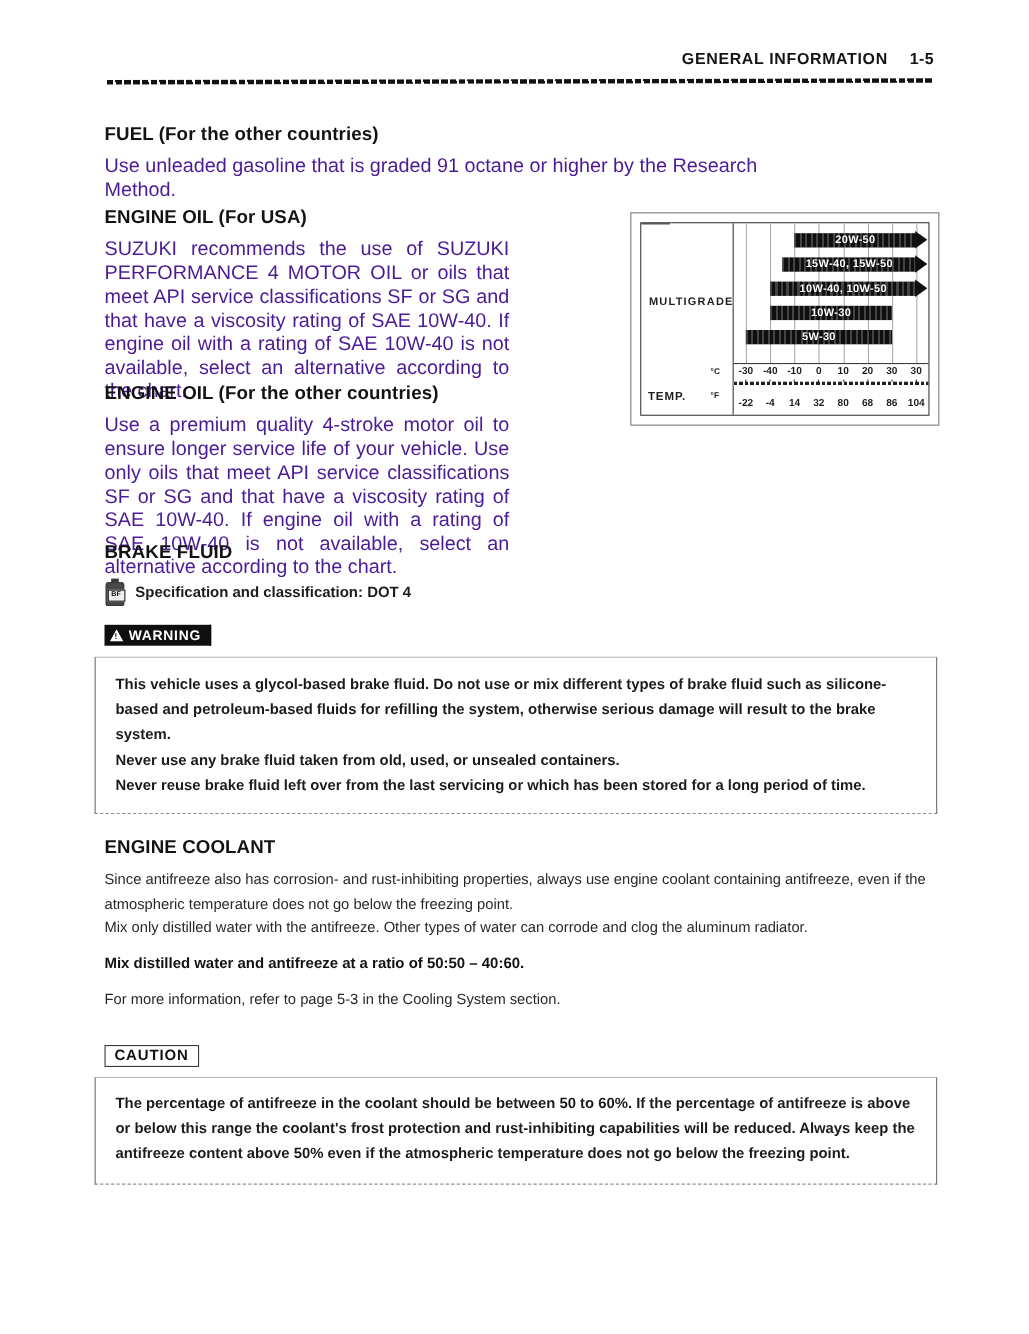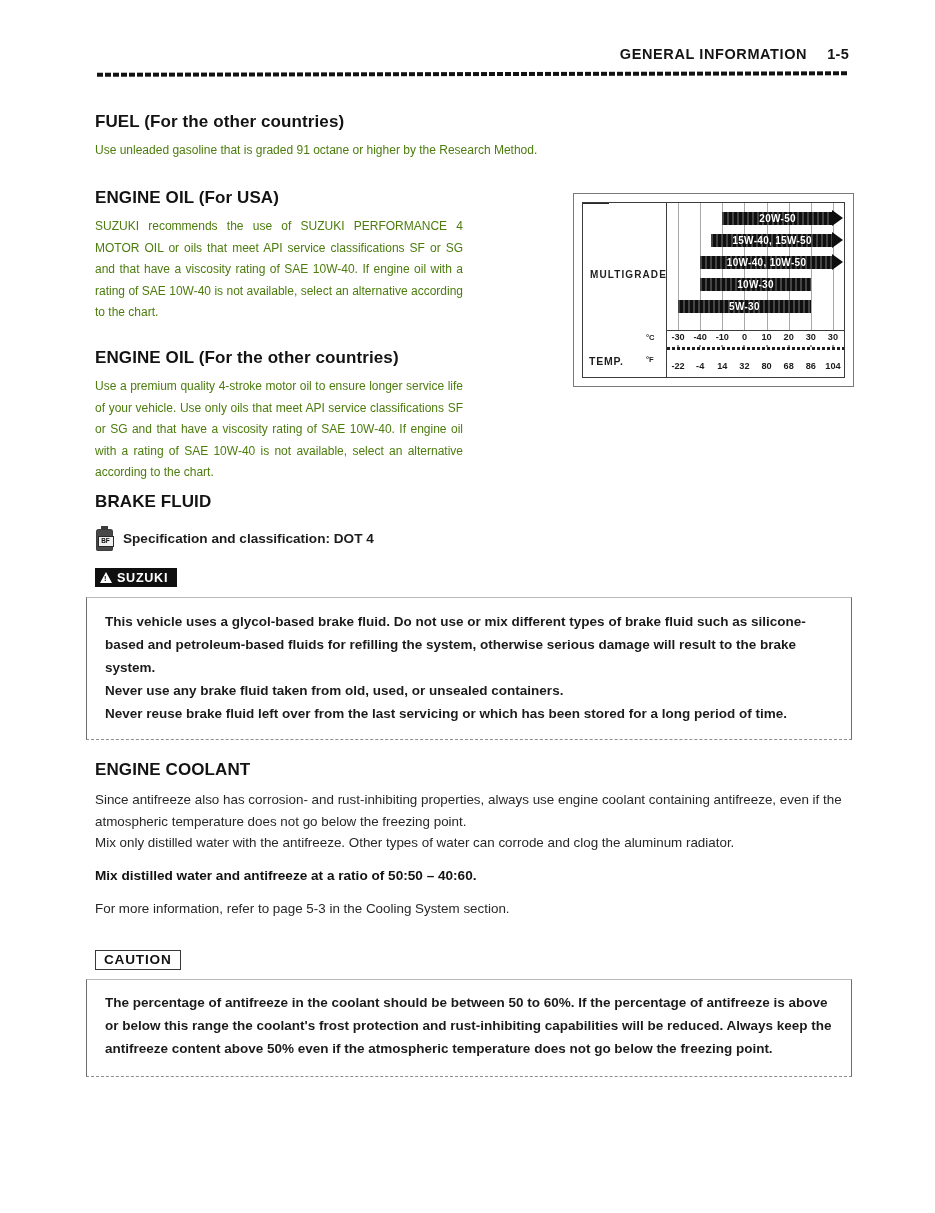--- a/index.html
+++ b/index.html
@@ -34,7 +34,7 @@
     margin:0;color:#151515;
   }
   .body{
-    font-size:12px;line-height:21.5px;color:#4d7c0f;
+    font-size:18px;line-height:21.5px;color:#4c1d95;
   }
   .just{text-align:justify;}
 

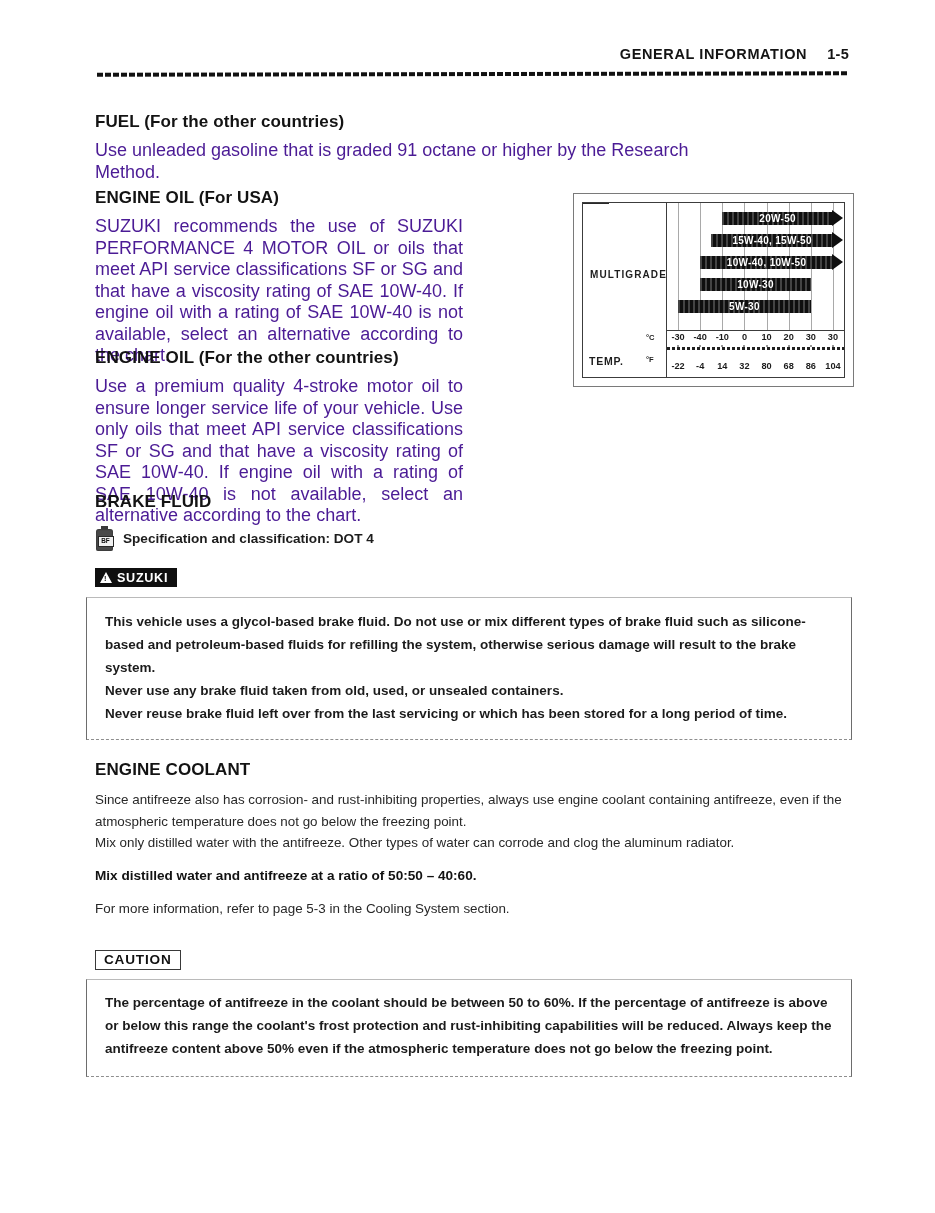--- a/index.html
+++ b/index.html
@@ -298,7 +298,7 @@
 
   <div class="warn-badge">
     <span class="tri"></span>
-    <span>SUZUKI</span>
+    <span>WARNING</span>
   </div>
 
   <div class="notebox" id="warn-box">

